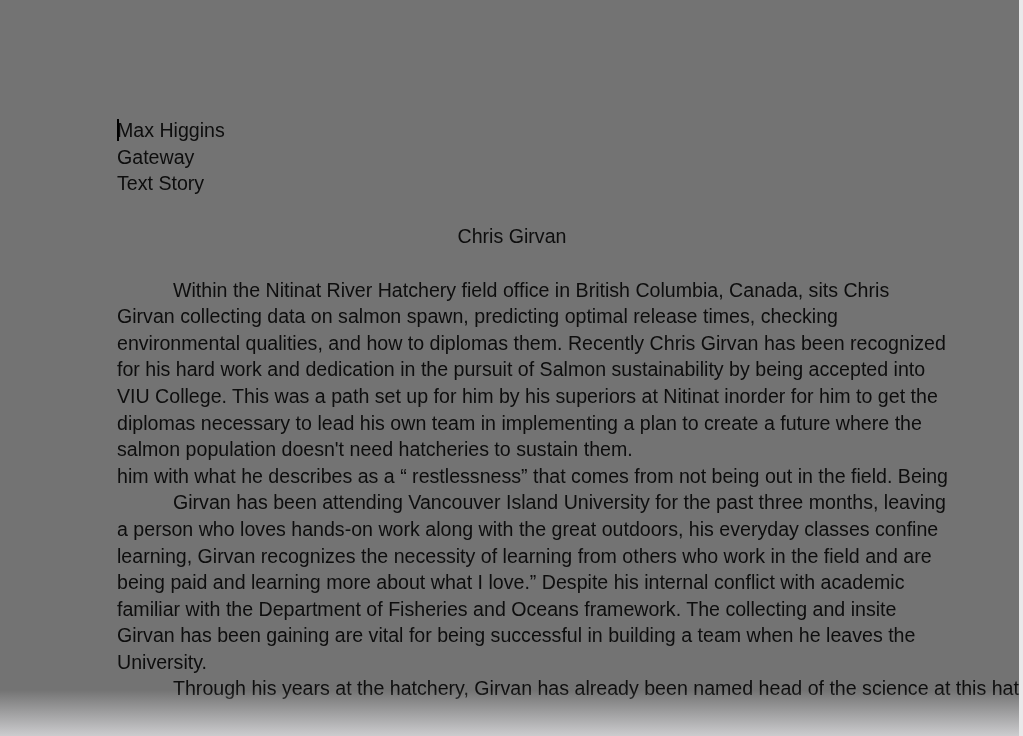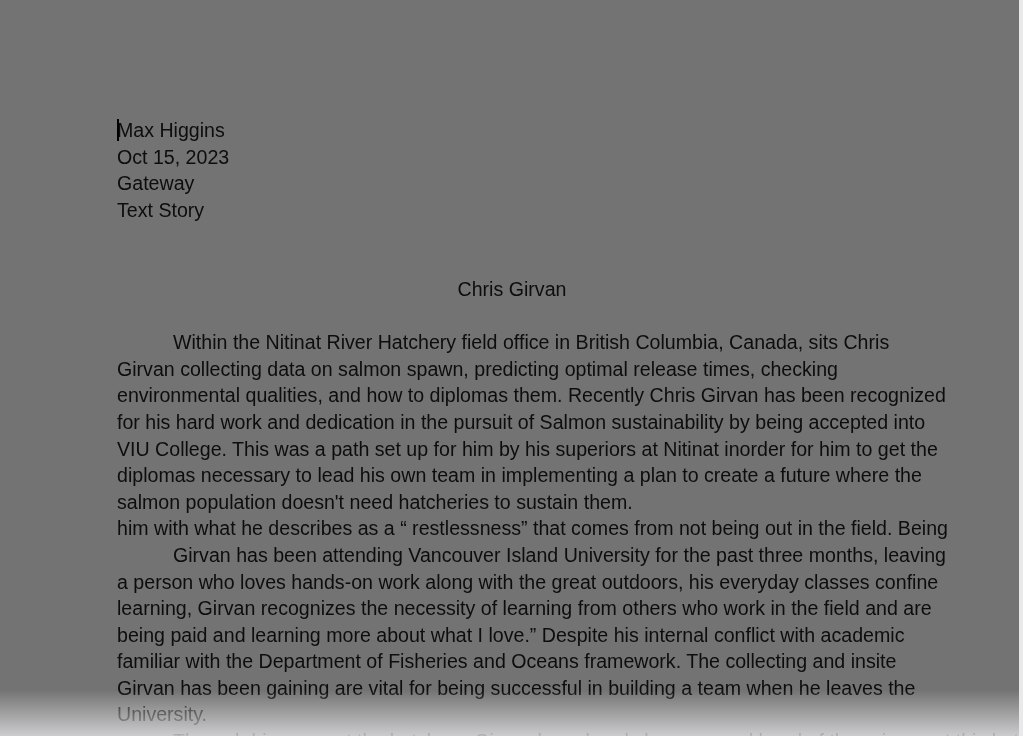--- a/index.html
+++ b/index.html
@@ -66,7 +66,6 @@
 
   <div class="doc">
     <div class="line">Max Higgins</div>
-    <div class="line">Oct 15, 2023</div>
     <div class="line">Gateway</div>
     <div class="line">Text Story</div>
     <div class="line"></div>

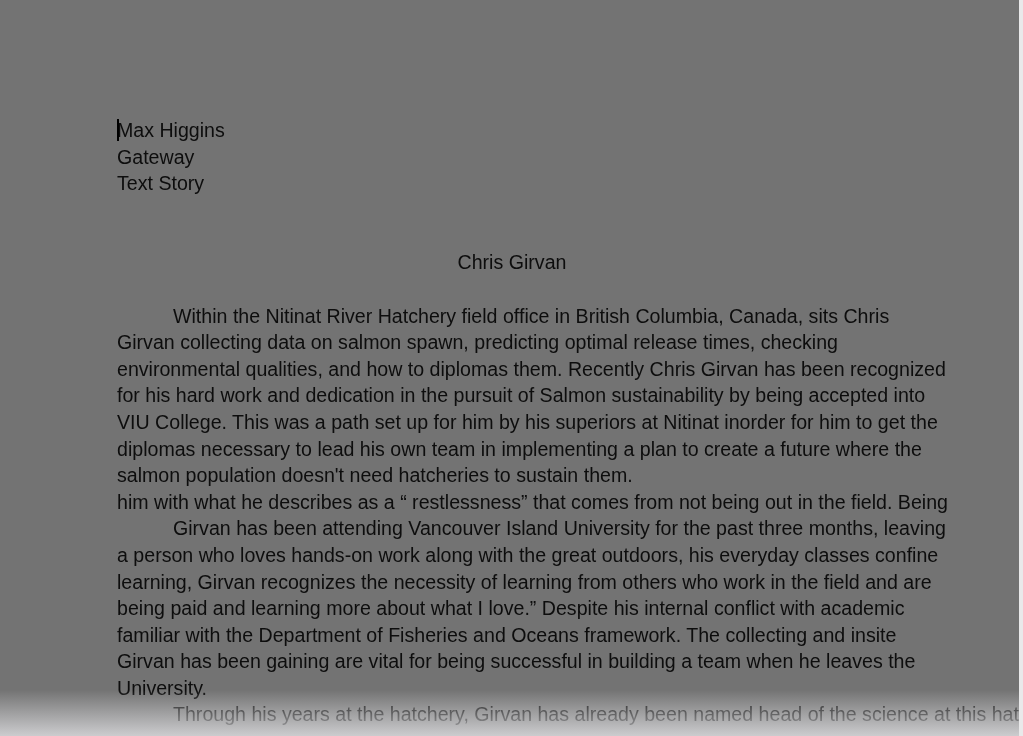--- a/index.html
+++ b/index.html
@@ -32,7 +32,7 @@
     overflow: visible;
   }
   .line.indent { padding-left: 56px; }
-  .line.center { text-align: center; margin-top: 26px; }
+  .line.center { text-align: center; }
   .caret {
     position: absolute;
     left: 117px;

